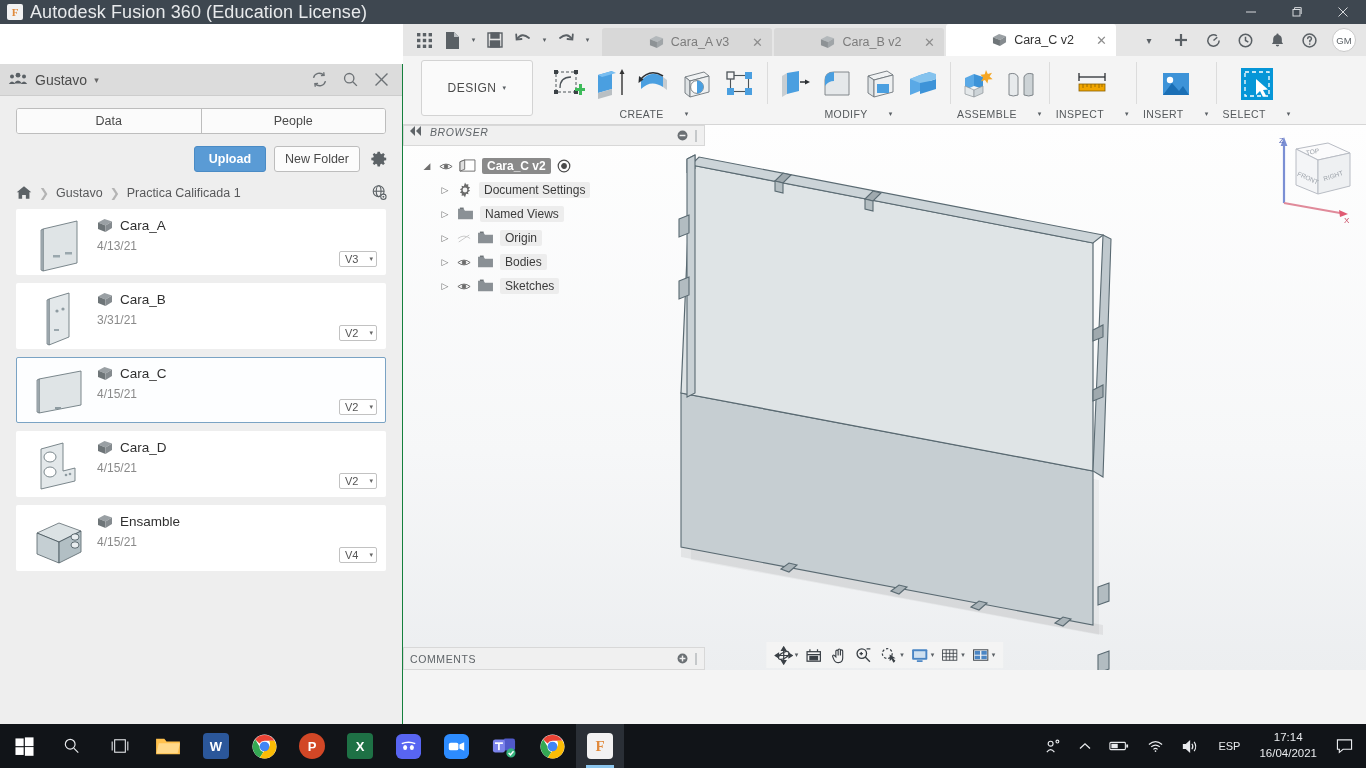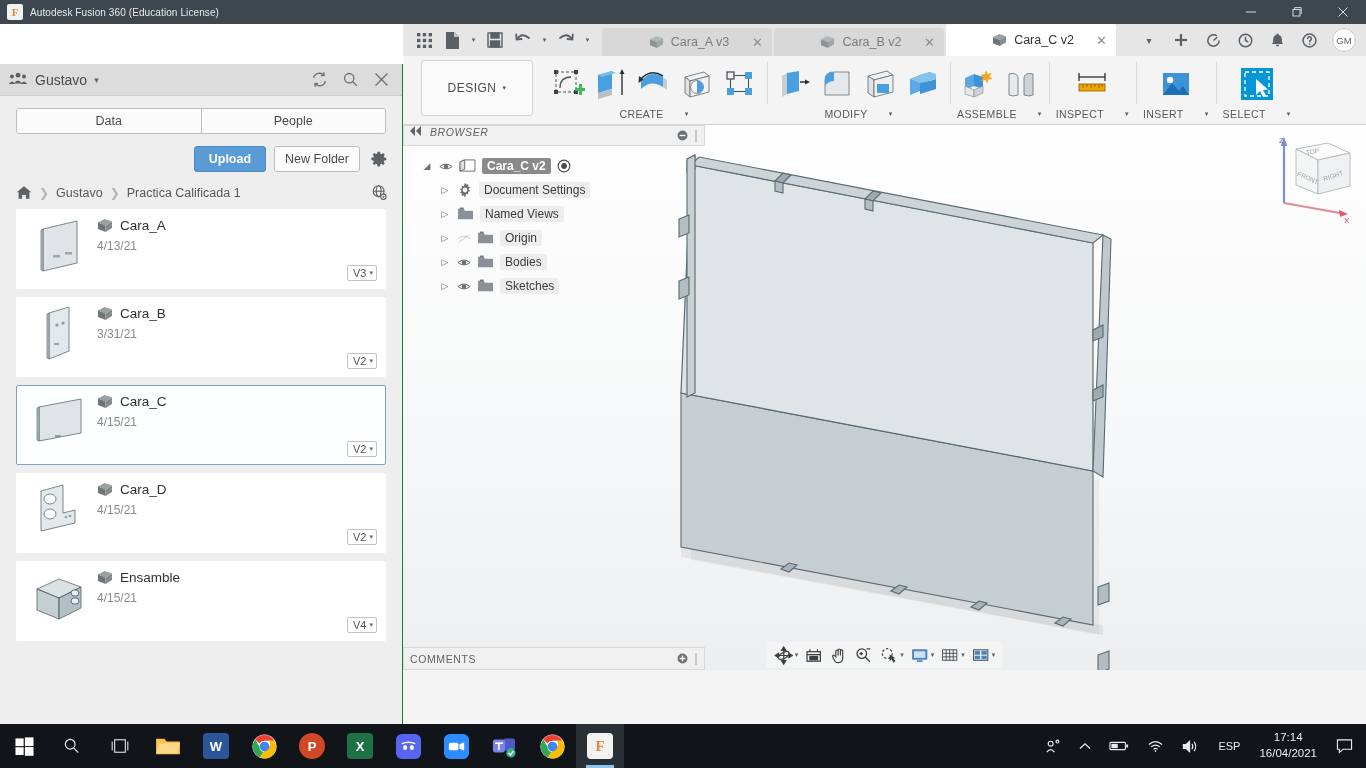--- a/index.html
+++ b/index.html
@@ -23,7 +23,7 @@
     font-size: 11px; font-weight: bold; color: #e08a3c;
     font-family: "Liberation Serif", serif;
   }
-  .tb-title { color: #e8eaec; font-size: 10px; letter-spacing: .1px; }
+  .tb-title { color: #e8eaec; font-size: 18px; letter-spacing: .1px; }
   .tb-buttons { position: absolute; right: 0; top: 0; height: 24px; display: flex; }
   .tb-btn {
     width: 46px; height: 24px; display: flex; align-items: center; justify-content: center;

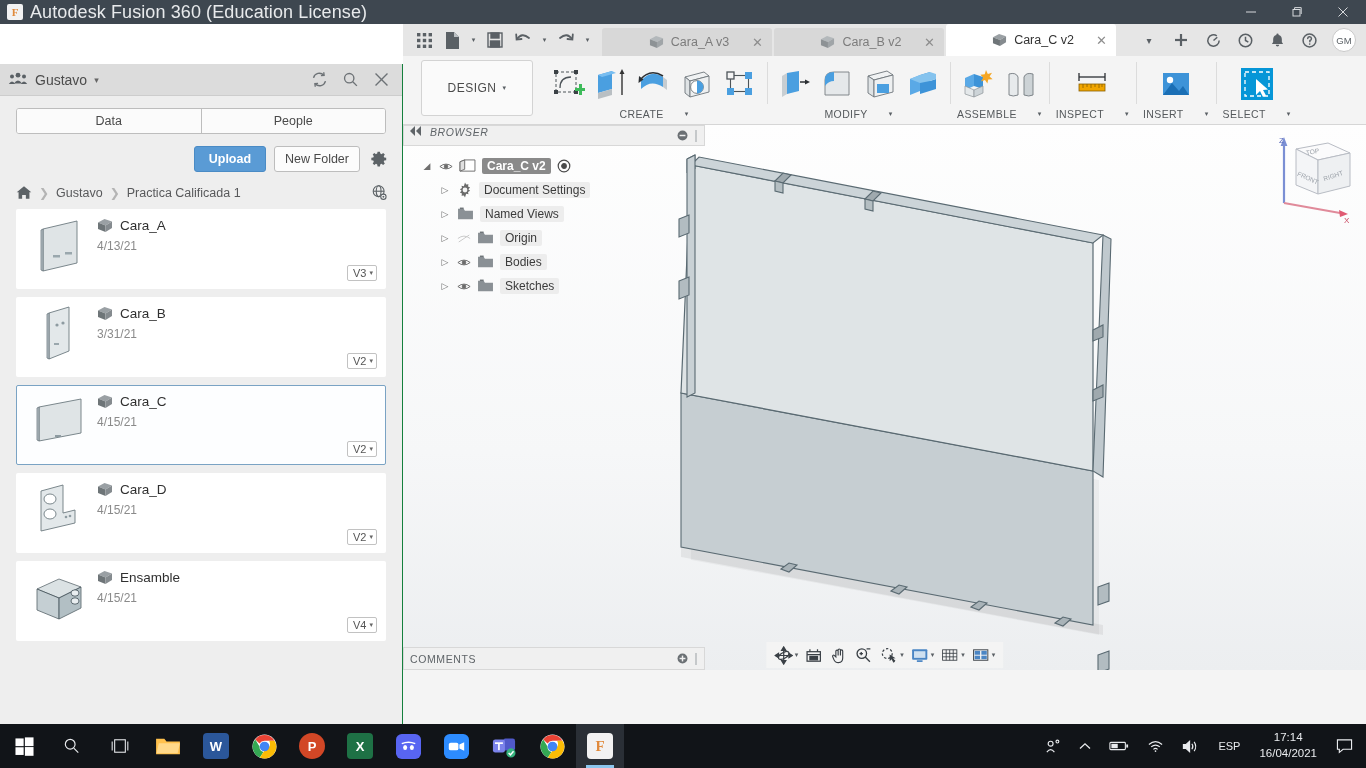--- a/index.html
+++ b/index.html
@@ -81,7 +81,7 @@
   .dp-list { margin: 8px 16px 0 16px; }
   .dp-row {
     background: #ffffff; border: 1px solid transparent; border-radius: 2px;
-    height: 80px; margin-bottom: 8px; position: relative; display: flex;
+    height: 66px; margin-bottom: 8px; position: relative; display: flex;
     align-items: flex-start;
   }
   .dp-row.selected { border: 1px solid #7aa3c4; background: #fdfeff; }

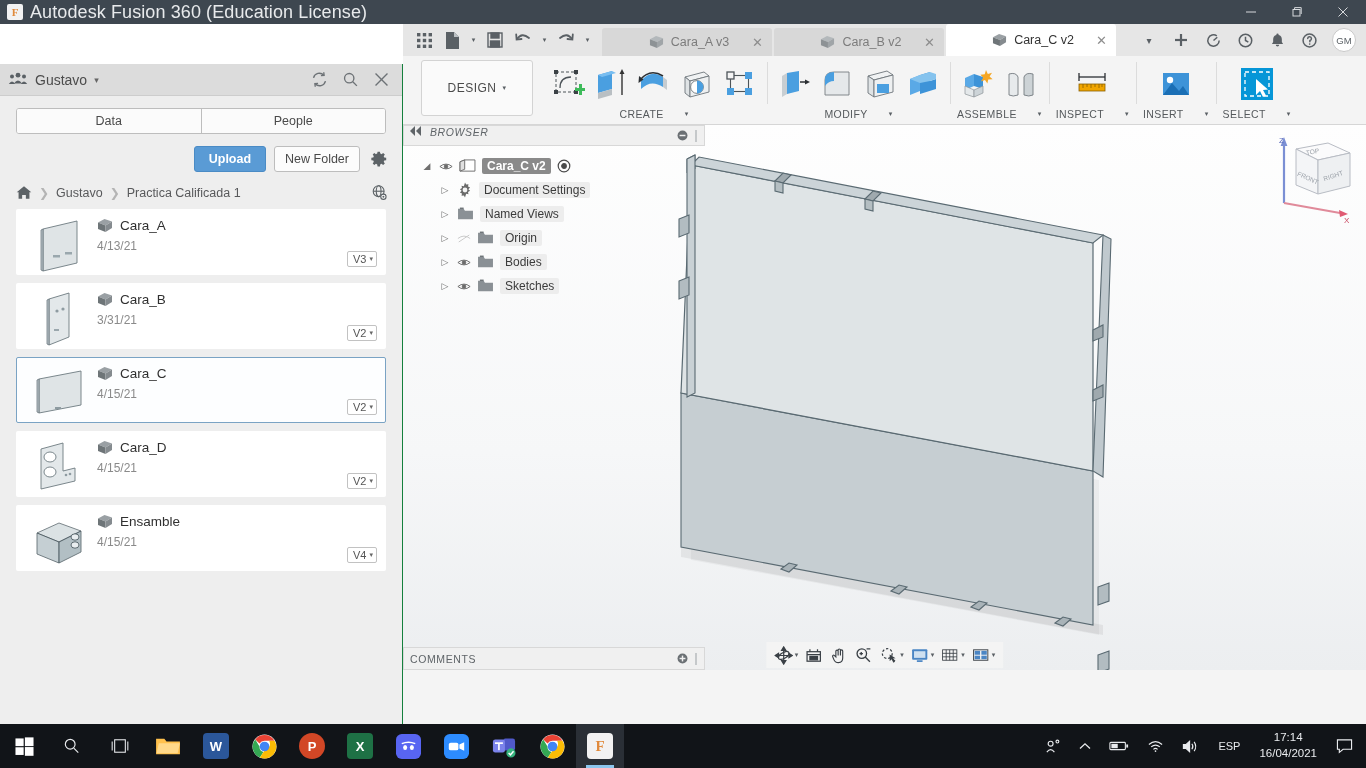--- a/index.html
+++ b/index.html
@@ -96,7 +96,7 @@
     position: absolute; right: 8px; bottom: 7px;
     border: 1px solid #c2c2c2; background: #fff; border-radius: 2px;
     font-size: 11px; color: #555; padding: 1px 3px 1px 5px;
-    display: flex; align-items: center; gap: 3px;
+    display: flex; align-items: center; gap: 11px;
   }
   .dp-ver .tri { font-size: 7px; color: #666; }
   .cube-ico { display:flex; }

